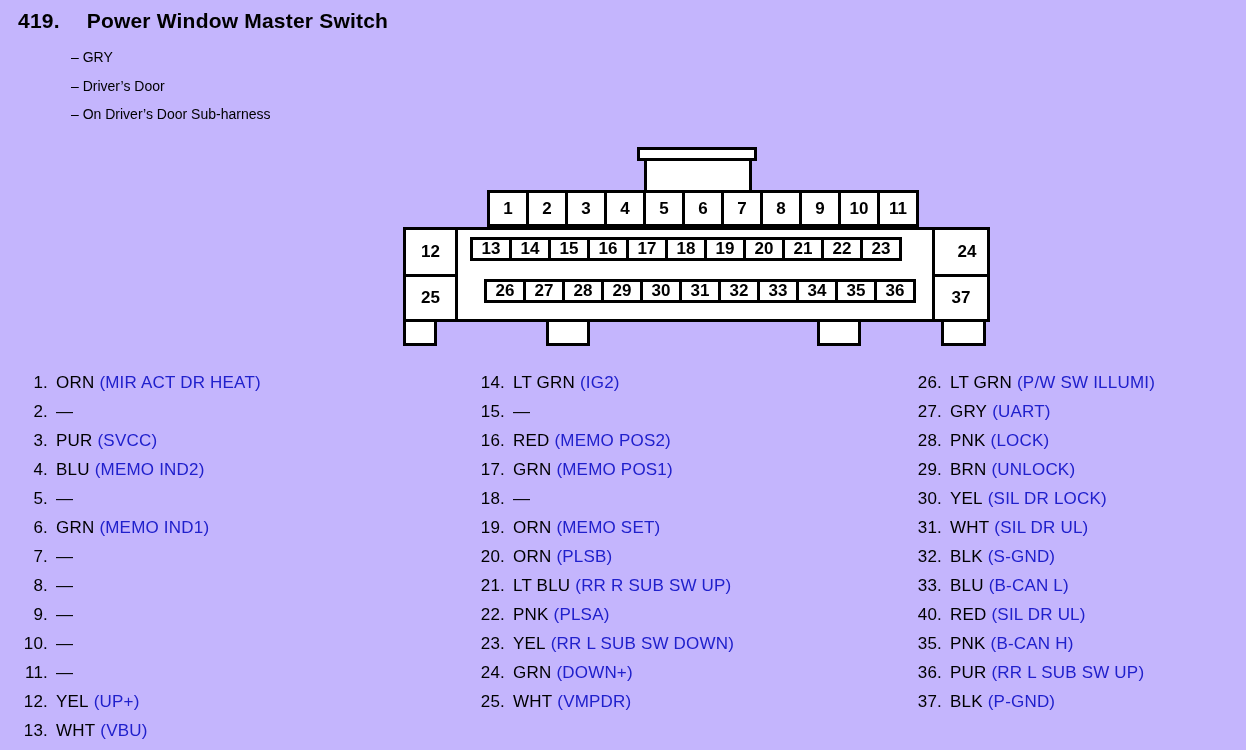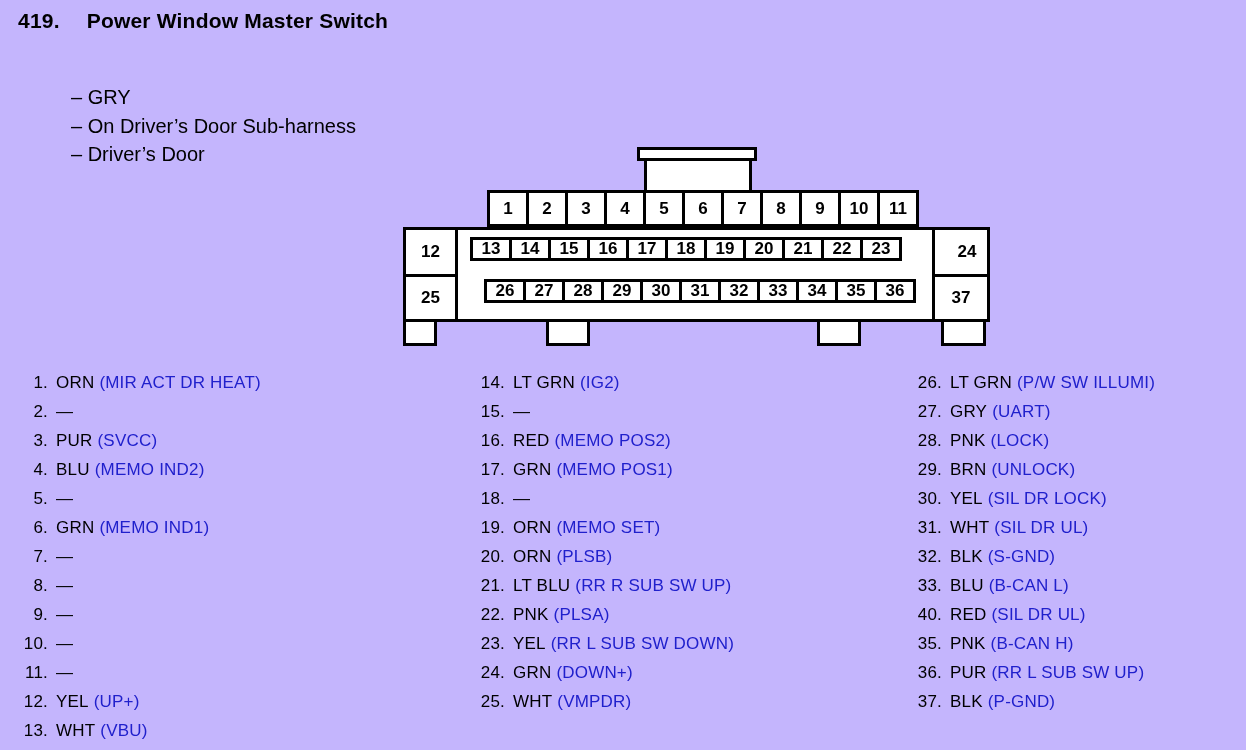--- a/index.html
+++ b/index.html
@@ -13,7 +13,7 @@
   
   .title-line { position:absolute; left:18px; top:9px; font-weight:bold; font-size:21px; letter-spacing:0.2px; white-space:nowrap; }
   .title-text { margin-left:27px; }
-  .bullets { position:absolute; left:71px; top:43px; font-size:20px; line-height:28.6px;margin-top:40px; }
+  .bullets { position:absolute; left:71px; top:43px; font-size:14px; line-height:28.6px; }
 
   
   .abs { position:absolute; background:#fff; }

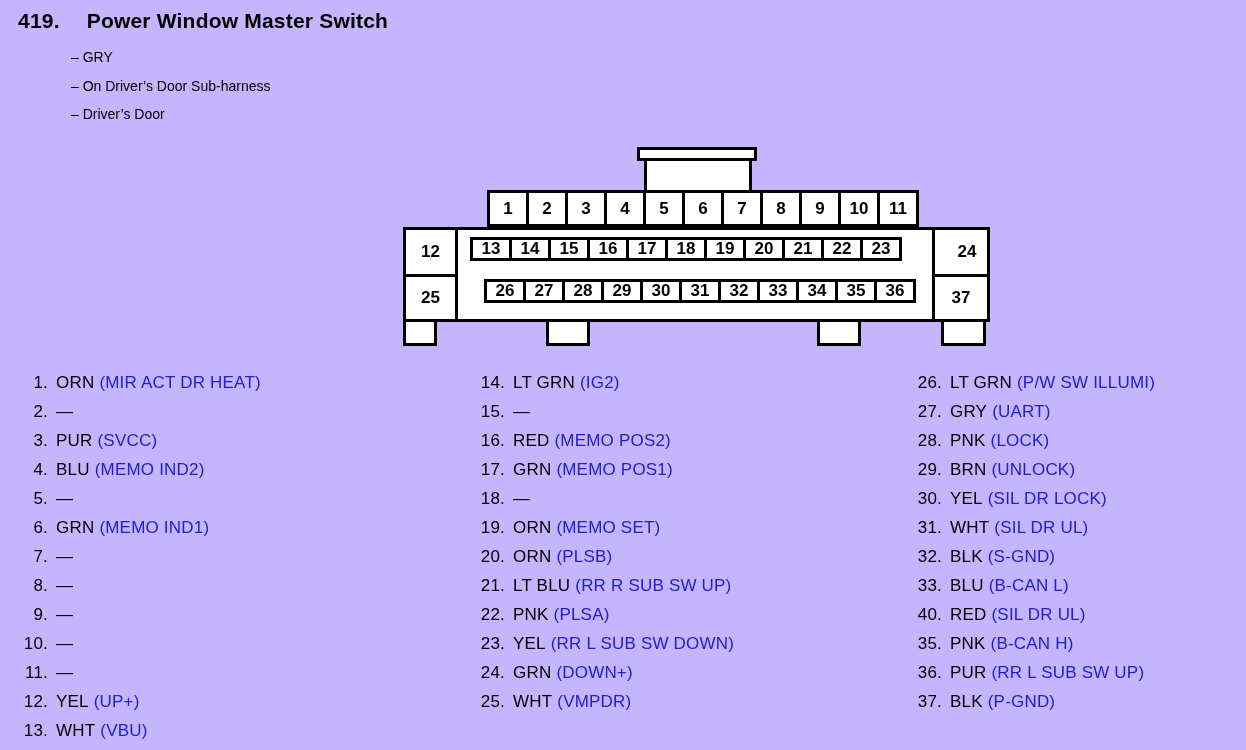--- a/index.html
+++ b/index.html
@@ -77,8 +77,8 @@
 
   <div class="bullets">
     <div>– GRY</div>
+    <div>– Driver’s Door</div>
     <div>– On Driver’s Door Sub-harness</div>
-    <div>– Driver’s Door</div>
   </div>
 
   <div class="diagram">

